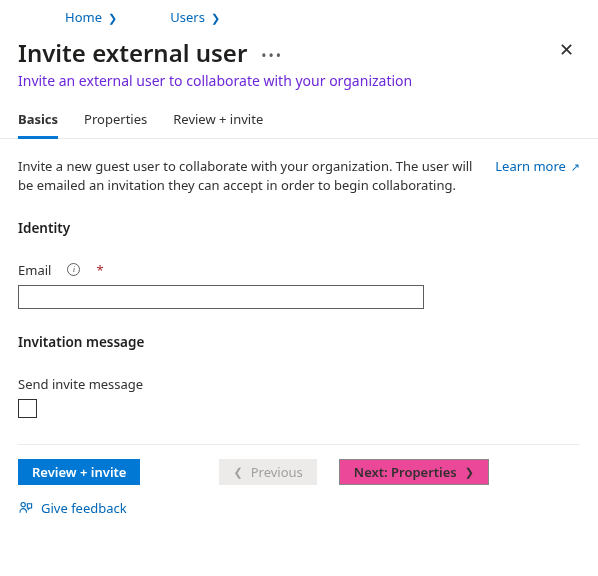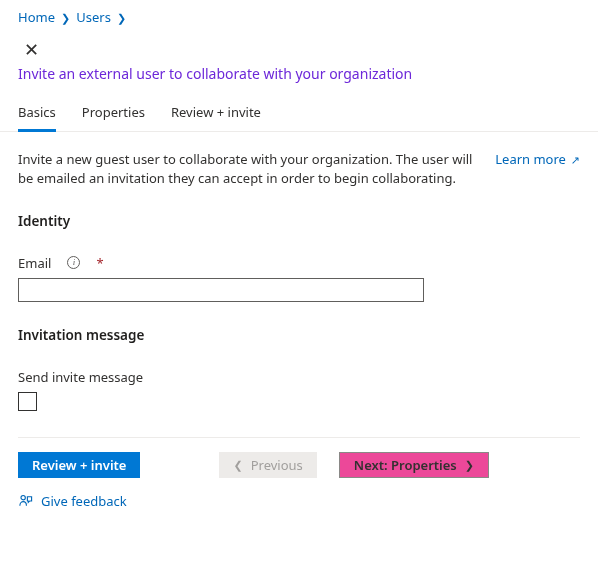--- a/index.html
+++ b/index.html
@@ -27,6 +27,7 @@
       color: #0067b8;
       text-decoration: none;
       cursor: pointer;
+      margin-left: 47px;
     }
     .breadcrumb .chevron {
       color: #0067b8;

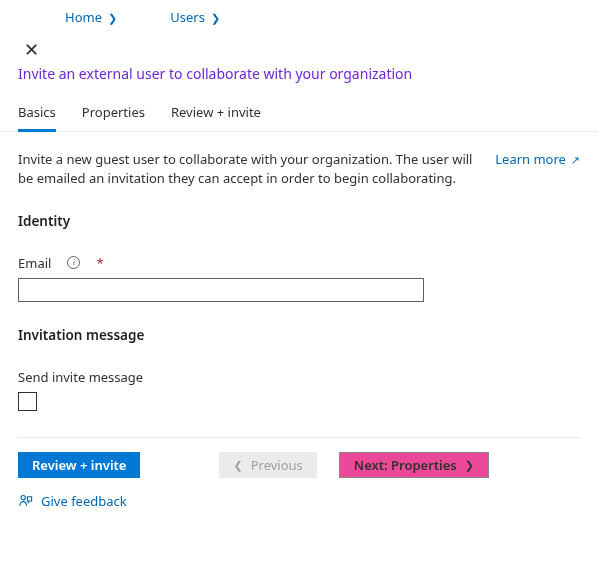--- a/index.html
+++ b/index.html
@@ -240,6 +240,10 @@
 </nav>
 
 <div class="header-row">
+  <div class="header-title-wrap">
+    <h1 class="page-title">Invite external user</h1>
+    <span class="more-icon">•••</span>
+  </div>
   <span class="close-btn">✕</span>
 </div>
 

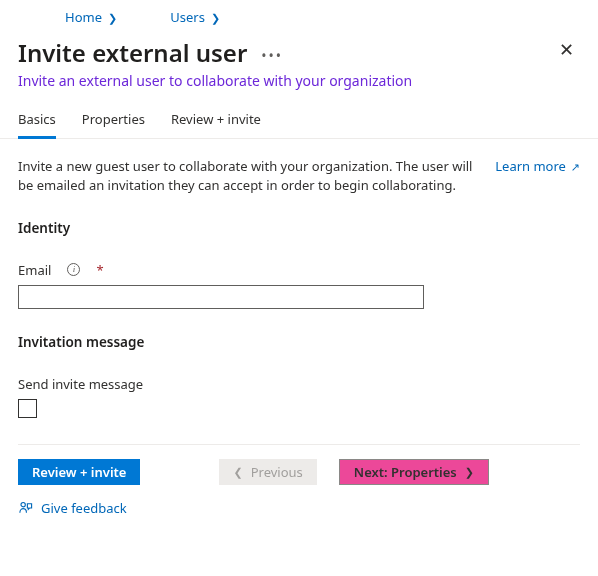--- a/index.html
+++ b/index.html
@@ -85,7 +85,7 @@
       margin-bottom: -1px;
     }
     .tab.active {
-      font-weight: 400;
+      font-weight: 700;
       border-bottom-color: #0078d4;
     }
     .content {

